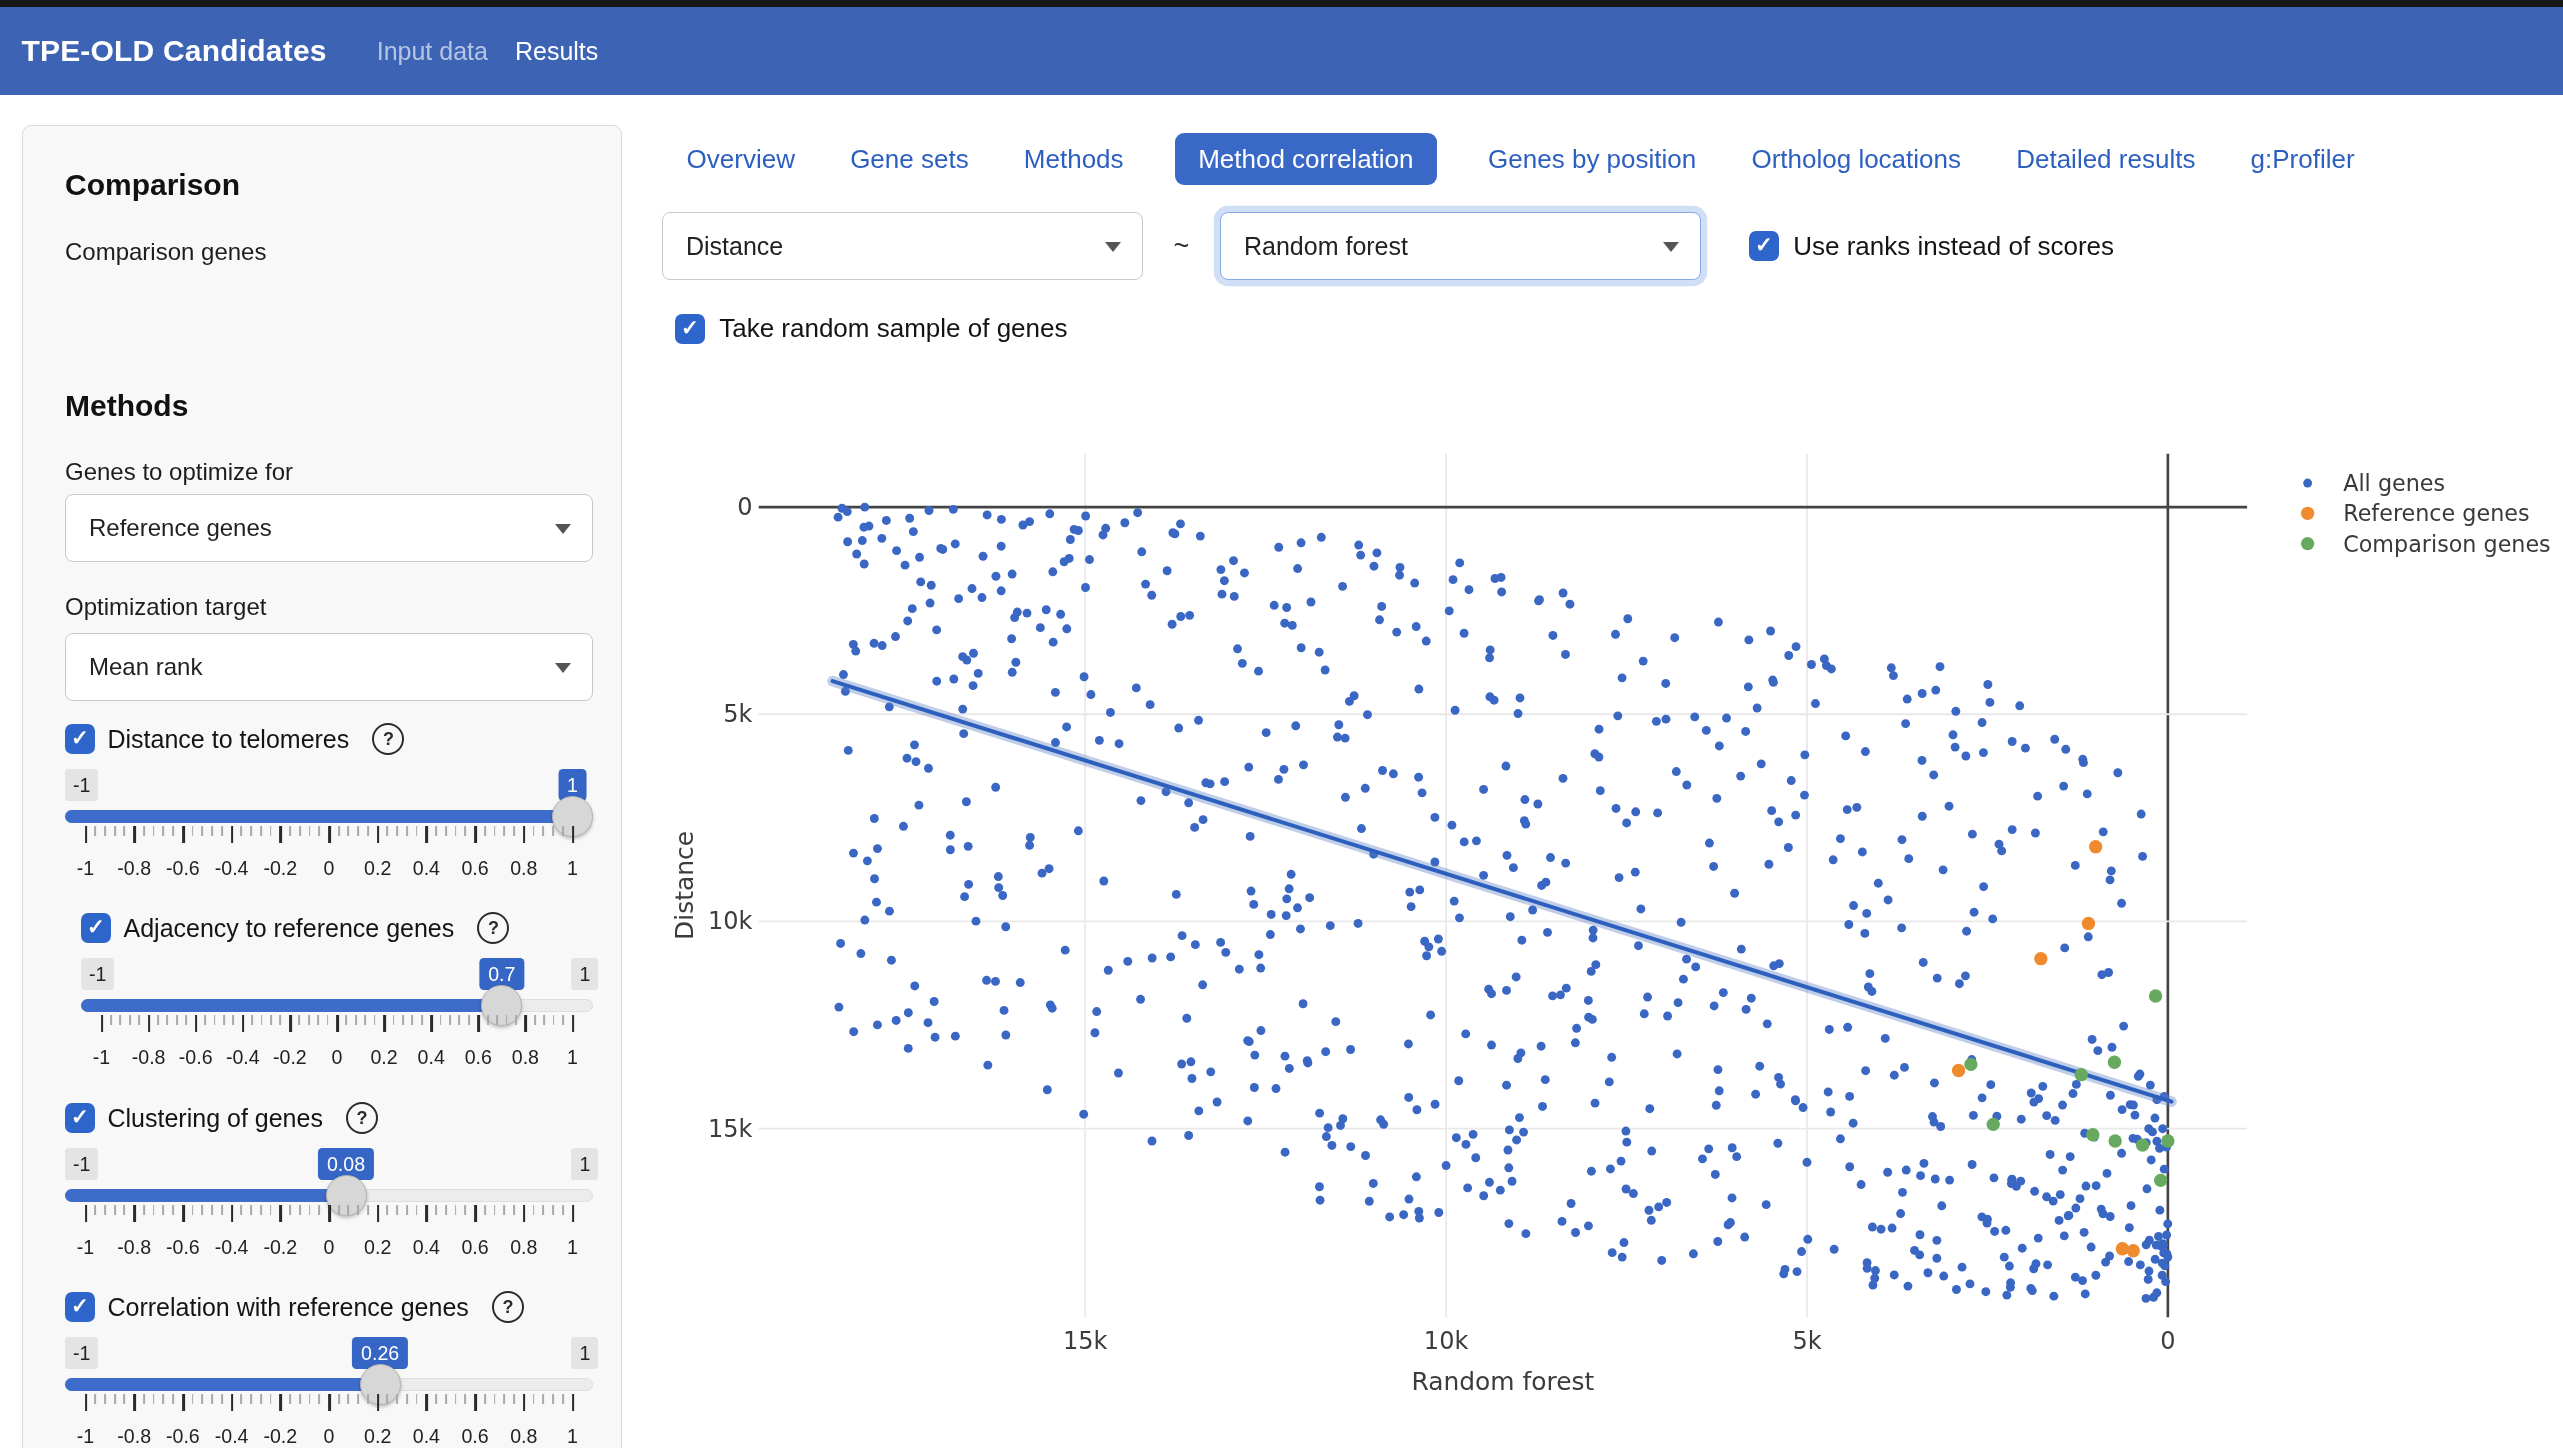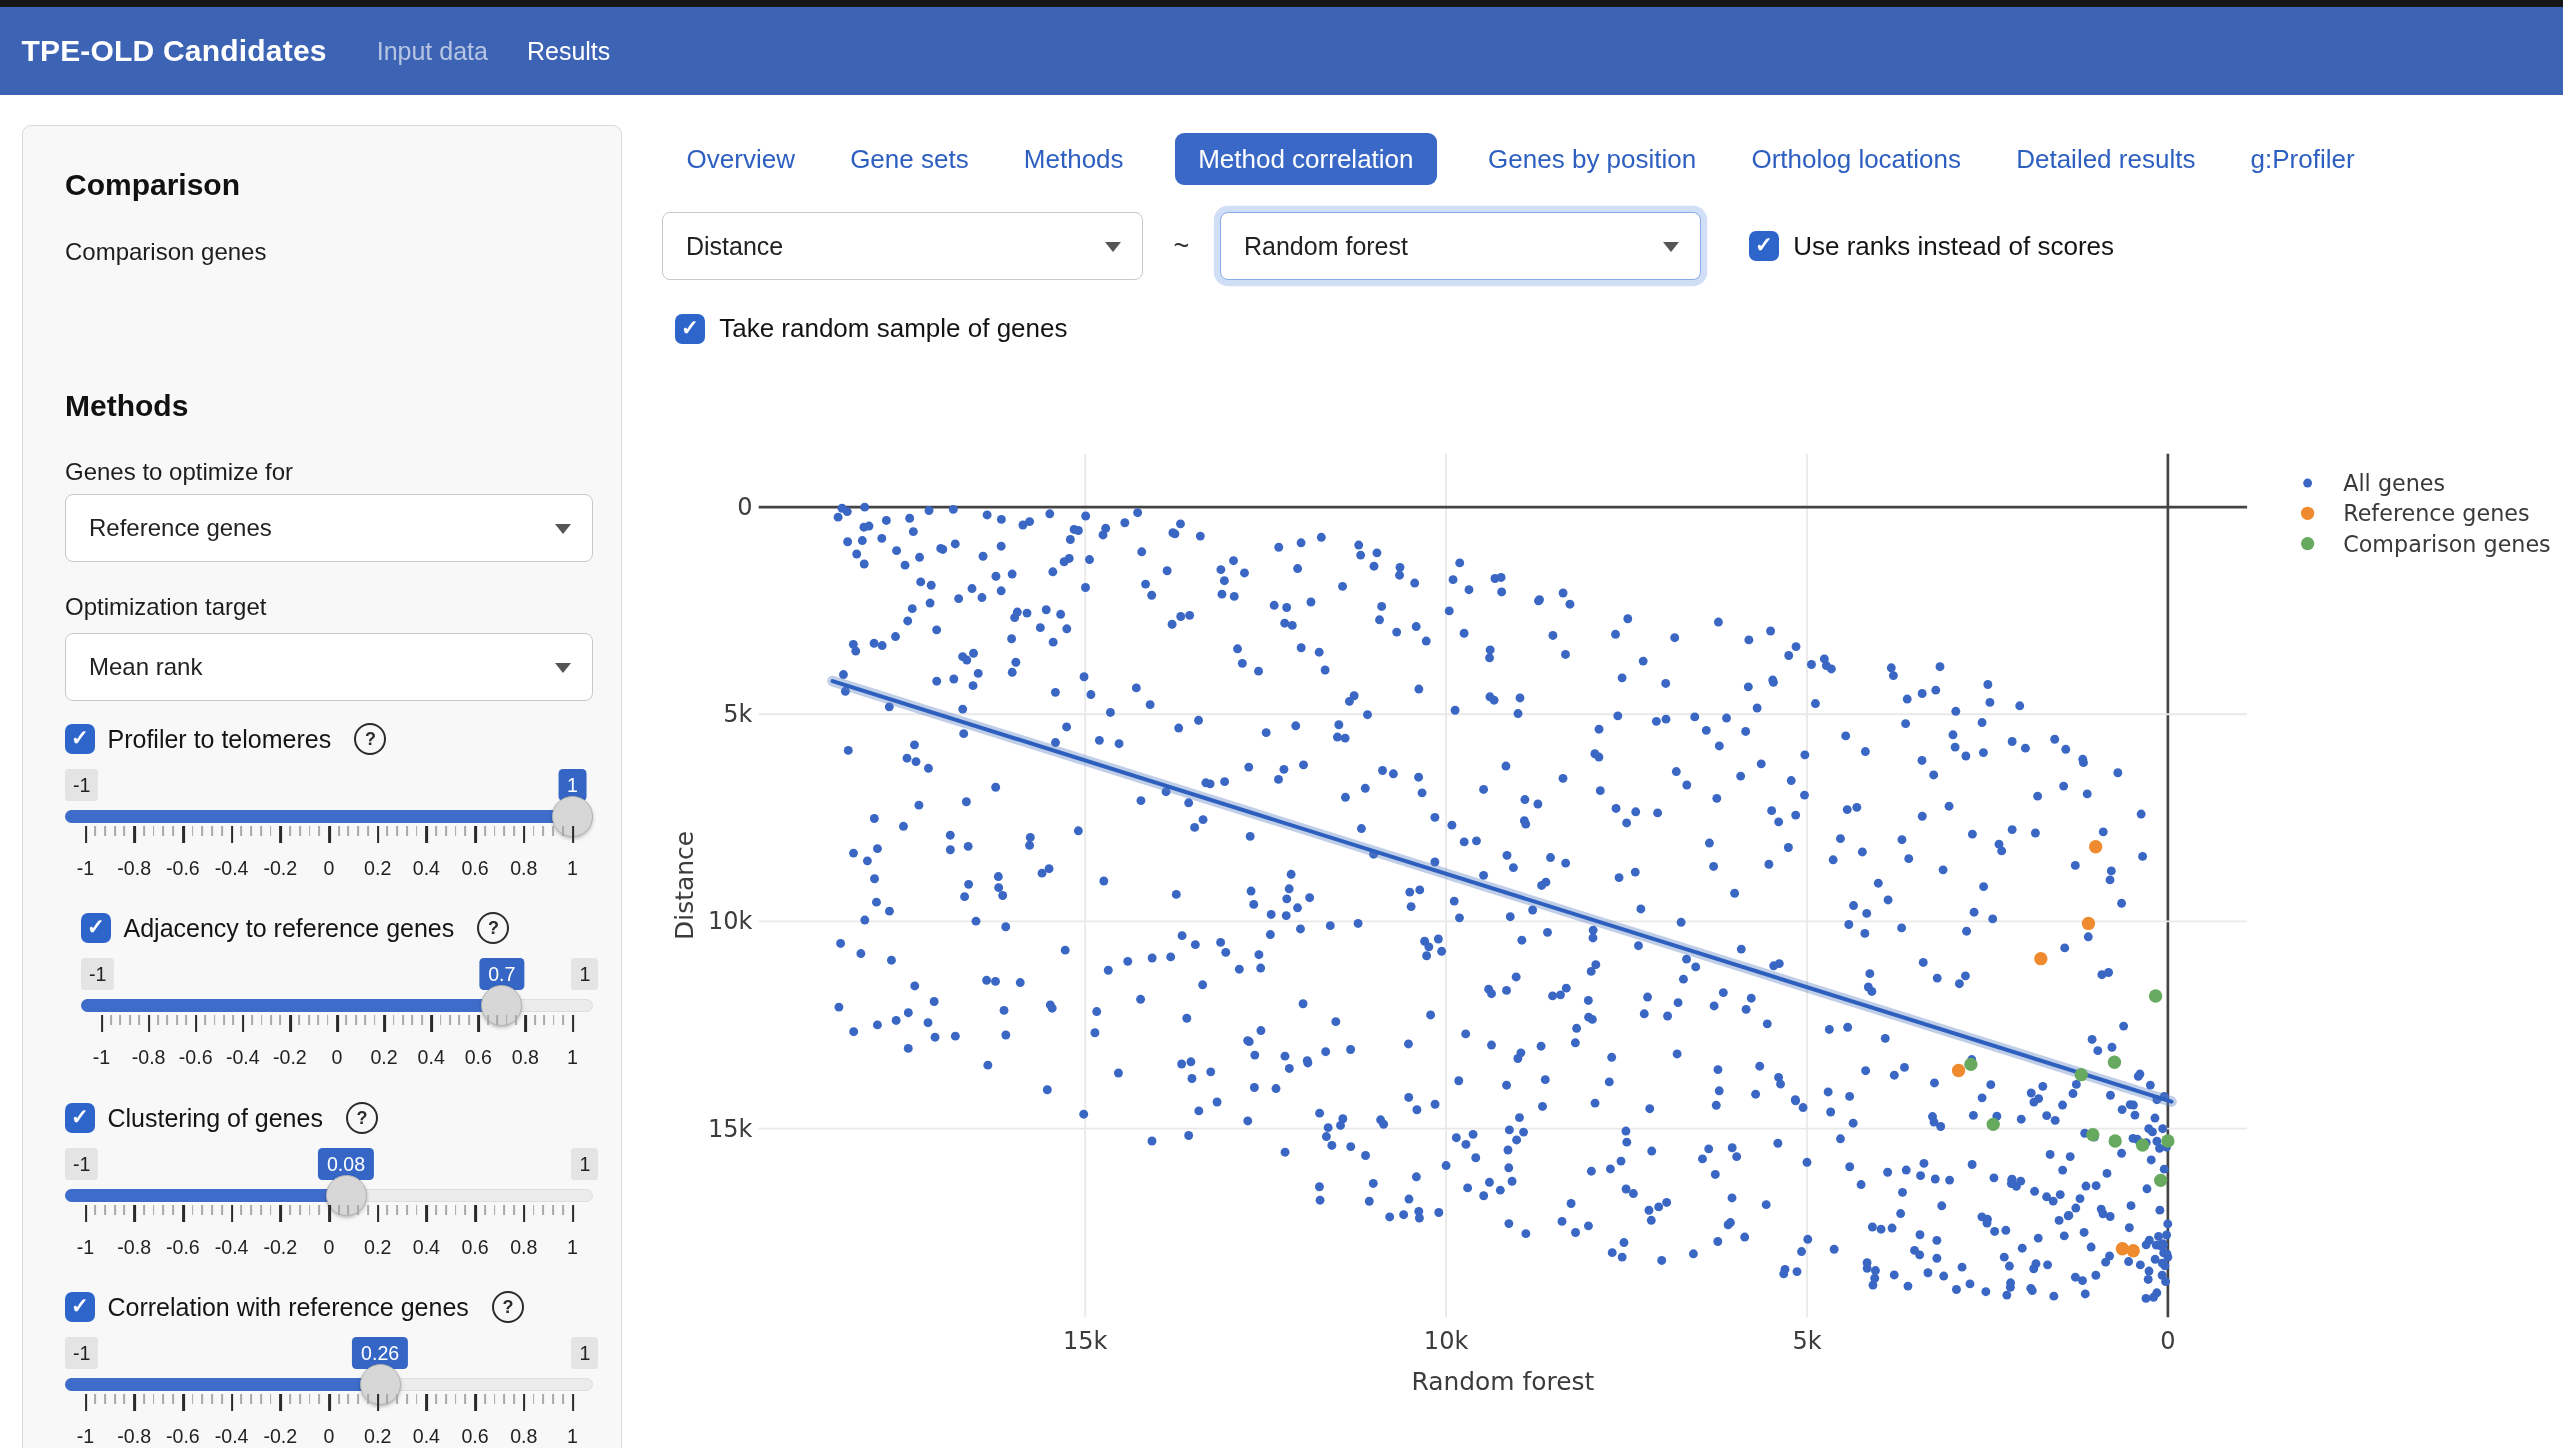--- a/index.html
+++ b/index.html
@@ -12,7 +12,7 @@
   
   .navbar{position:absolute;left:0;top:7.1px;width:100%;height:88px;background:#3d64b4;display:flex;align-items:center;}
   .brand{font-size:30px;font-weight:700;color:#fff;margin-left:21.4px;letter-spacing:0.2px;}
-  .nav-links{display:flex;align-items:flex-end;margin-left:50px;gap:39px;}
+  .nav-links{display:flex;align-items:flex-end;margin-left:50px;gap:27px;}
   .nav-link{font-size:25px;color:rgba(255,255,255,.62);cursor:pointer;}
   .nav-link.active{color:#fff;}
 

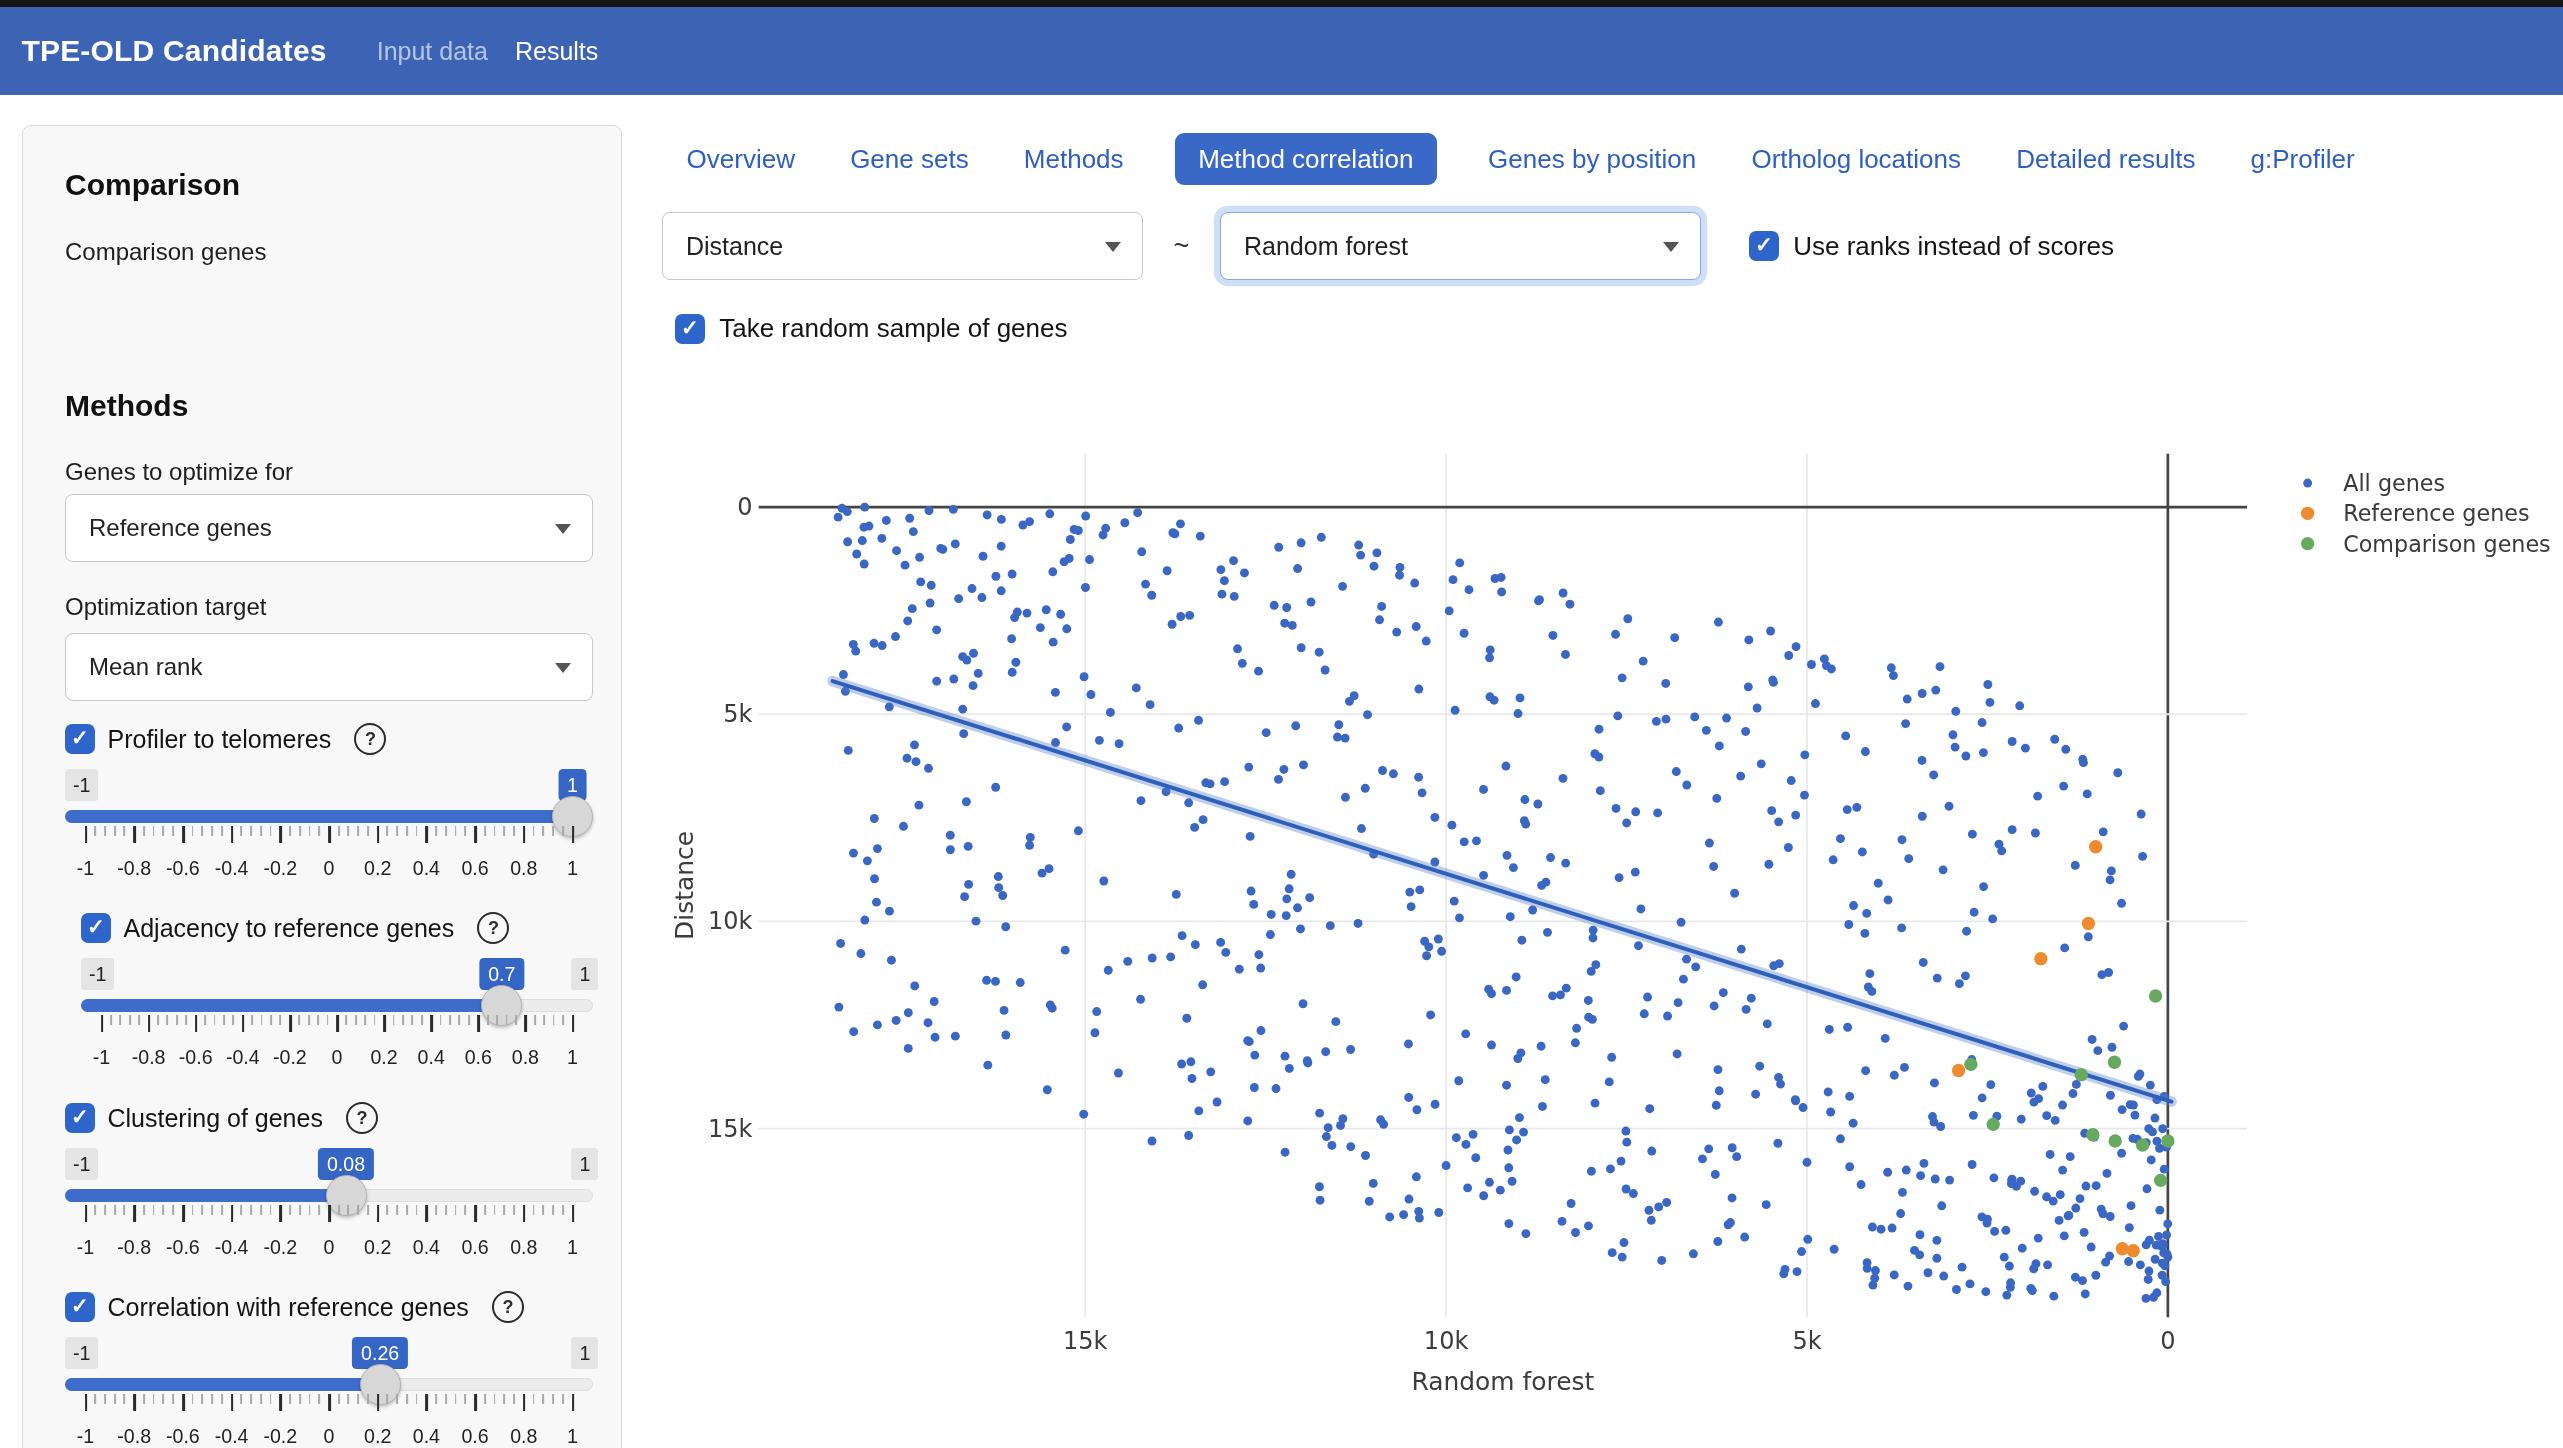--- a/index.html
+++ b/index.html
@@ -99,7 +99,7 @@
           <div class="slider-group" style="top: 595px;">
     <div class="sg-row">
       <span class="checkbox"></span>
-      <span class="sg-label">Profiler to telomeres</span>
+      <span class="sg-label">Distance to telomeres</span>
       <span class="help">?</span>
     </div>
     <div class="irs">

